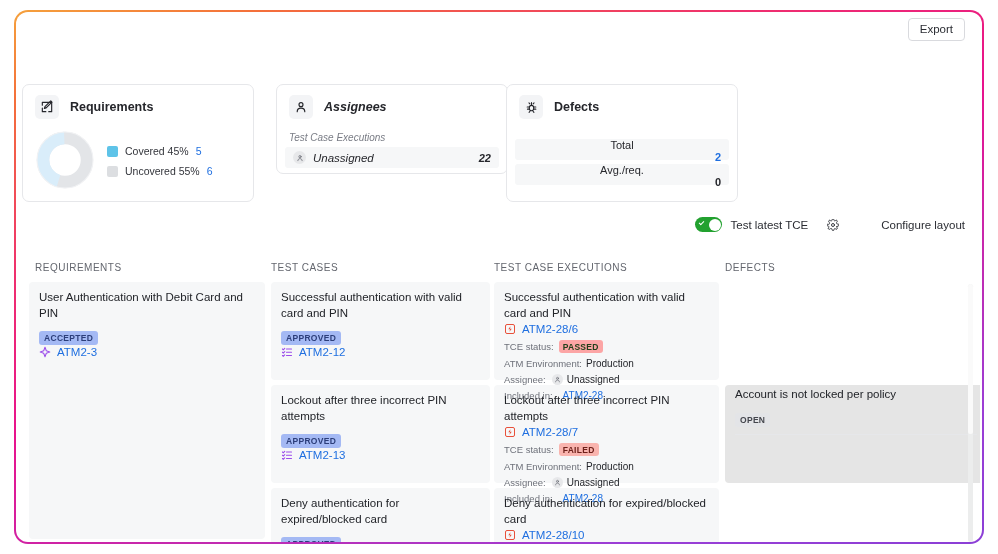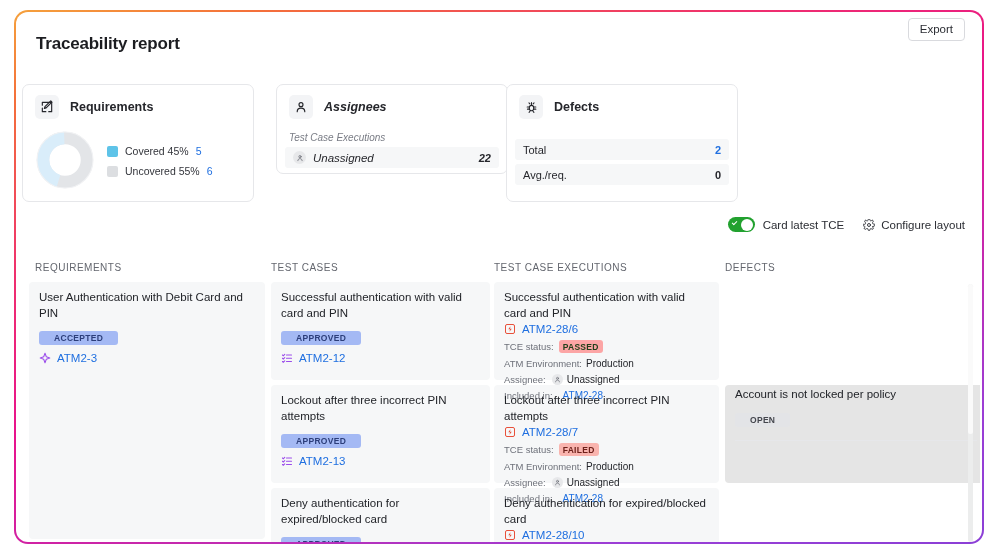--- a/index.html
+++ b/index.html
@@ -214,7 +214,6 @@
 <div id="frame">
 <div id="frame-inner">
 
-  <div id="page-title">Traceability report</div>
   <button id="export-button">Export</button>
 
   <div class="card" id="card-requirements">

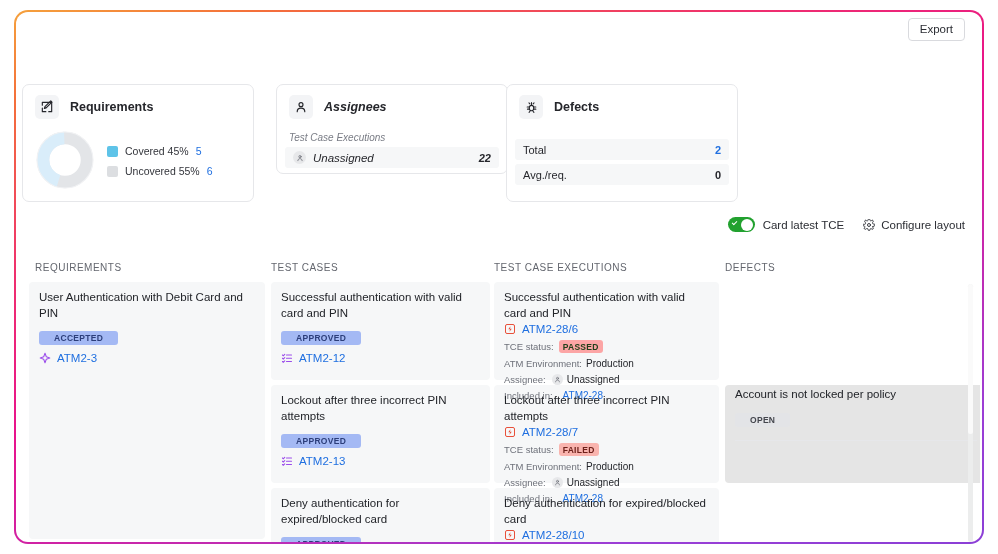--- a/index.html
+++ b/index.html
@@ -104,7 +104,7 @@
     height: 21px; border-radius: 3px;
     display: flex; align-items: center; padding: 0 8px;
     background: #f6f7f8;
-    font-size: 11px; color: #26272c;
+    font-size: 11px; color: #26272c; flex-direction: column;
   }
   #defect-total { top: 54px; }
   #defect-avg   { top: 79px; }

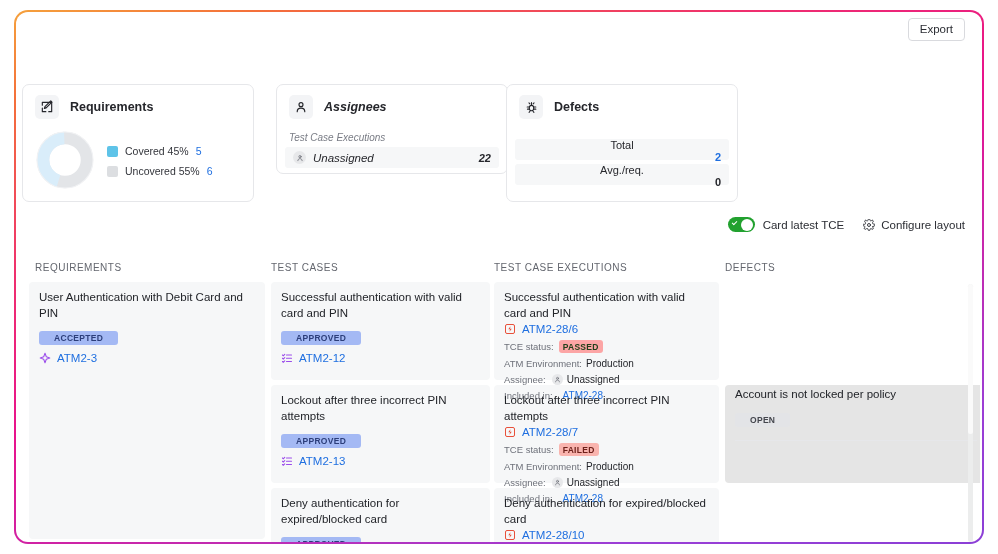--- a/index.html
+++ b/index.html
@@ -298,7 +298,7 @@
     <span id="tce-toggle">
           <span class="tick"></span>
         </span>
-    <span id="toggle-label">Card latest TCE</span>
+    <span id="toggle-label">Test latest TCE</span>
     <span id="configure-layout">
       <span>
         <svg width="12" height="12" viewBox="0 0 24 24" fill="none" stroke="#3a3c42" stroke-width="2" stroke-linecap="round" stroke-linejoin="round">

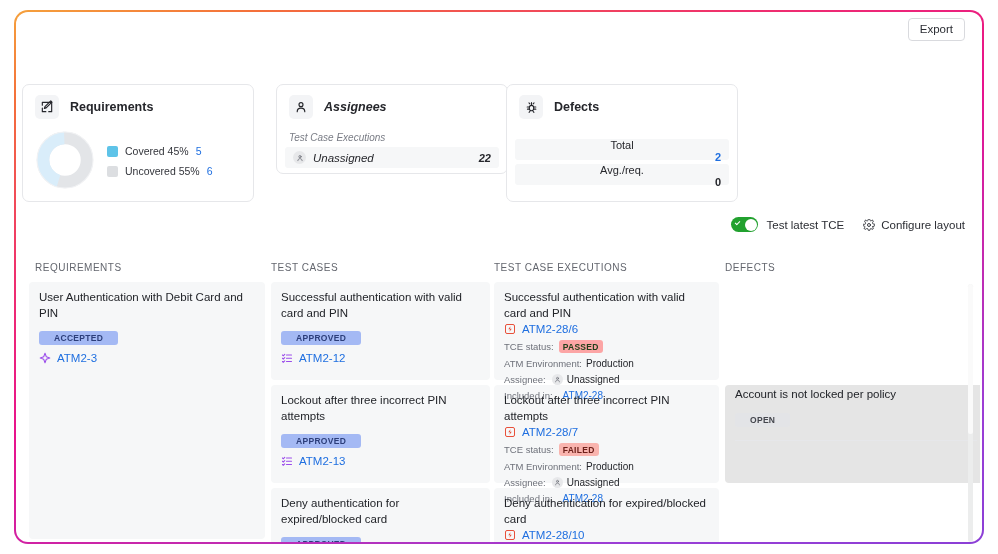--- a/index.html
+++ b/index.html
@@ -132,7 +132,7 @@
     transform: rotate(-45deg);
   }
   #toggle-label { font-size: 11.5px; color: #2b2d33; margin-right: 19px; }
-  #configure-layout { display: flex; align-items: flex-end; cursor: pointer; }
+  #configure-layout { display: flex; align-items: flex-end; cursor: pointer; gap: 36px; }
   #configure-label { font-size: 11.5px; color: #2b2d33; margin-left: 6px; }
 
   

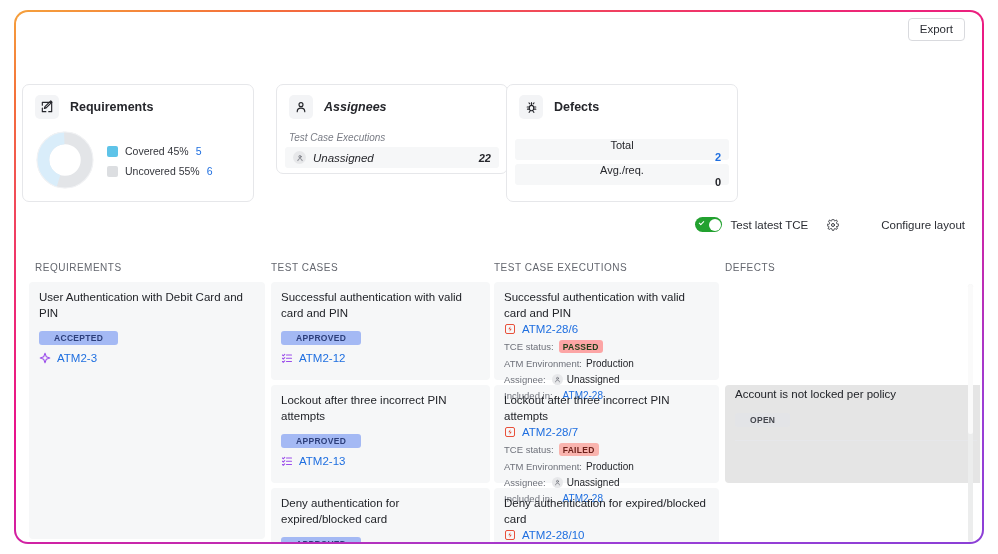--- a/index.html
+++ b/index.html
@@ -168,8 +168,8 @@
   .badge {
     display: inline-block;
     font-size: 8.5px; font-weight: bold; letter-spacing: 0.3px;
-    padding: 2px 15px 2px; border-radius: 3px;
-    margin-bottom: 7px;
+    padding: 2px 5px 2px; border-radius: 3px;
+    margin-bottom: 1px;
   }
   .badge.accepted { background: #a4b9f4; color: #2c3e7a; }
   .badge.approved { background: #a4b9f4; color: #2c3e7a; }

